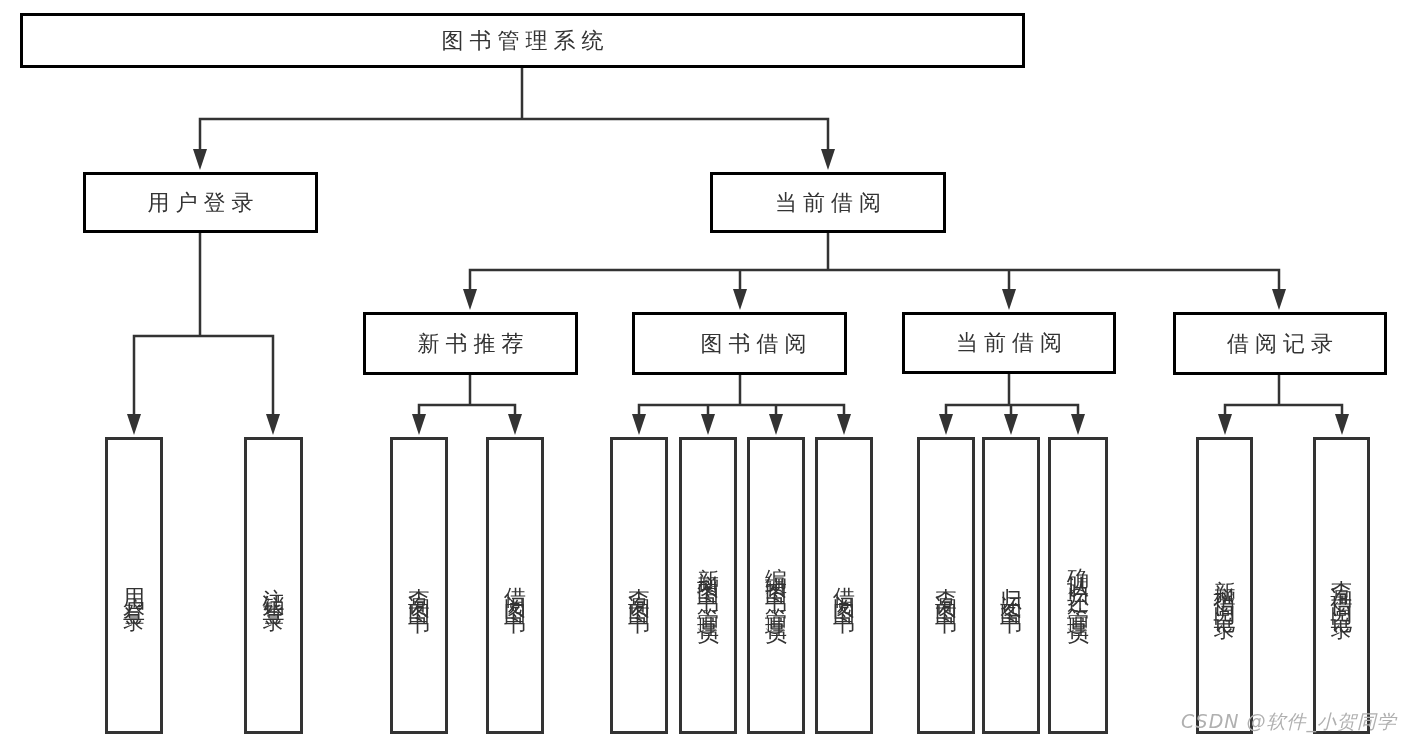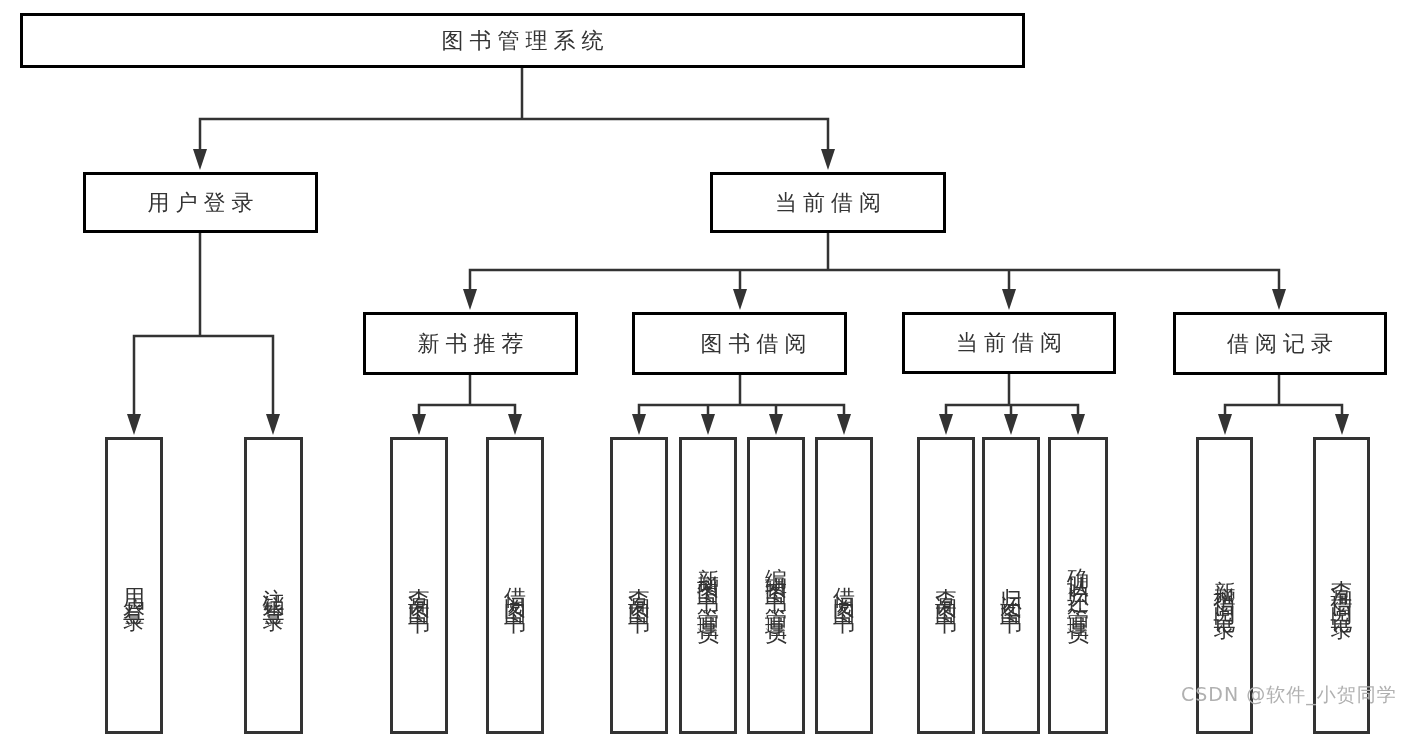--- a/index.html
+++ b/index.html
@@ -67,12 +67,13 @@
 
   .watermark {
     position:absolute;
-    left:1181px; top:682px;
+    left:1181px; top:709px;
     font-size:19px;
     letter-spacing:1px;
     color:#b0b0b0;
     white-space:nowrap;
     z-index:5;
+    font-style:italic;
   }
 </style>
 </head>

